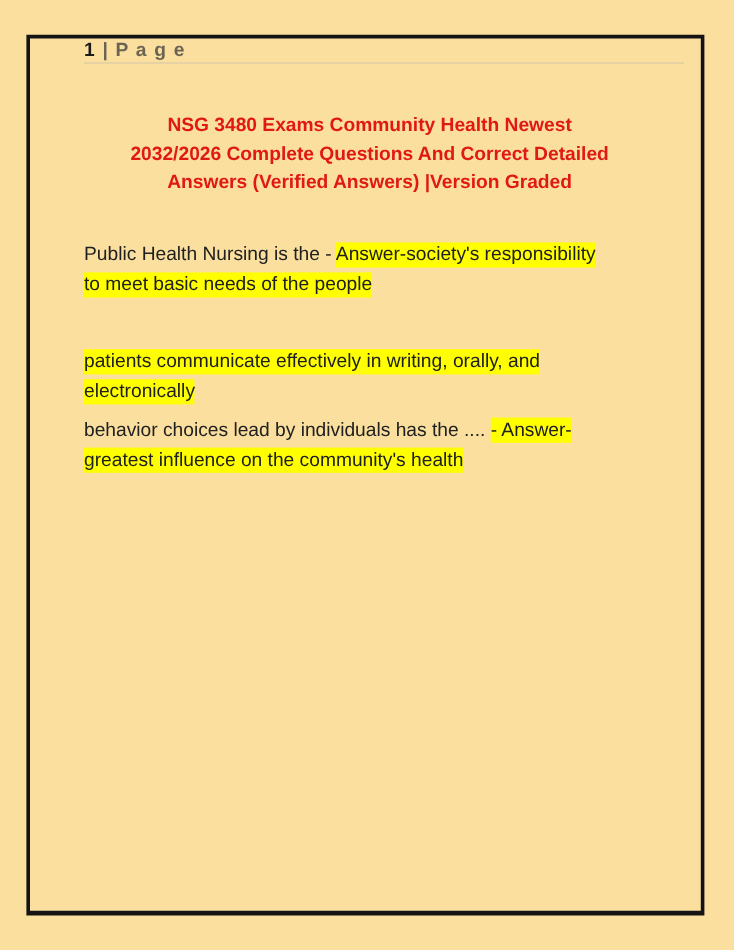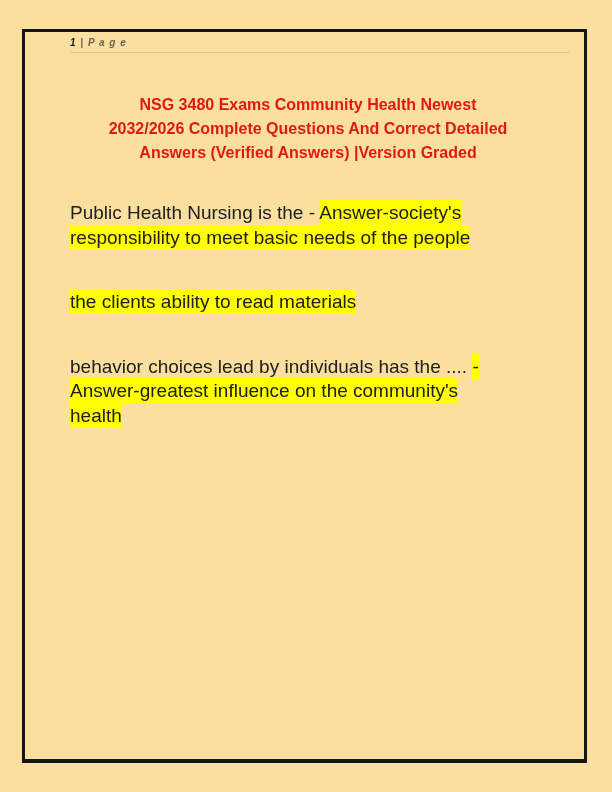--- a/index.html
+++ b/index.html
@@ -33,12 +33,11 @@
     padding: 4px 14px 0 45px;
   }
   .page-header {
-    font-size: 10px;
+    font-size: 16px;
     font-weight: bold;
     color: #1c1c1c;
     line-height: 14px;
     letter-spacing: 1px;
-    font-style: italic;
   }
   .page-header .sep,
   .page-header .page-word {

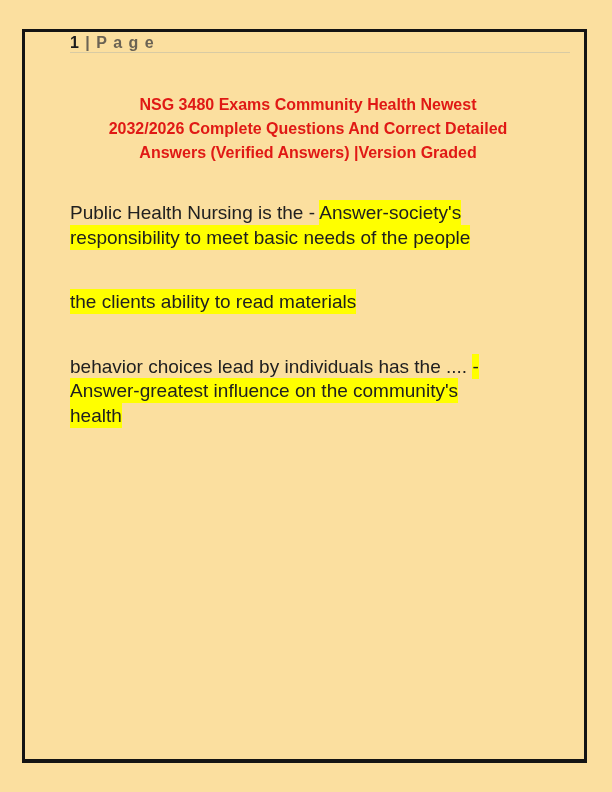--- a/index.html
+++ b/index.html
@@ -60,7 +60,7 @@
   .doc-body {
     width: 436px;
     margin-top: 36px;
-    font-size: 19px;
+    font-size: 16px;
     line-height: 24.5px;
     color: #202020;
   }

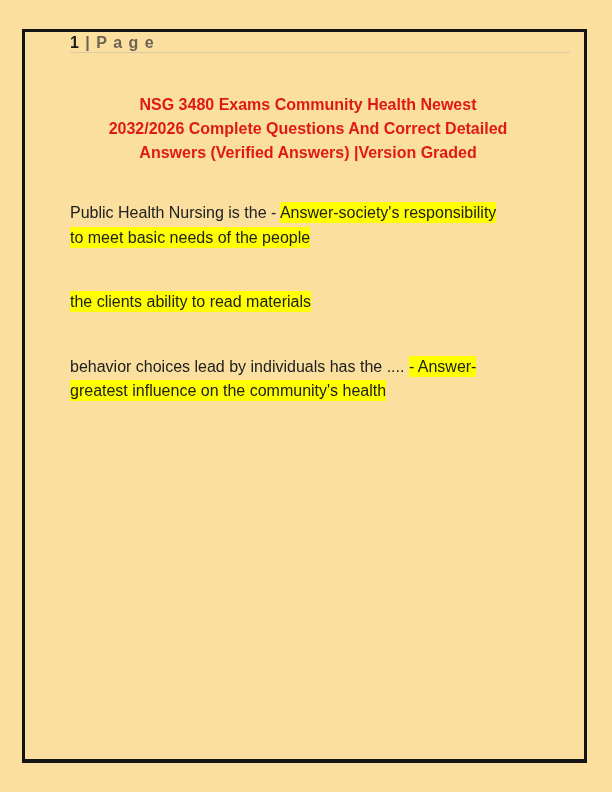--- a/index.html
+++ b/index.html
@@ -100,6 +100,7 @@
         <p class="para after-large"><span>Public Health Nursing is the - </span><span class="hl">Answer-society's responsibility to meet basic needs of the people</span></p>
 
 
+        <p class="para"><span class="hl">patients communicate effectively in writing, orally, and electronically</span></p>
 
         <p class="para after-large"><span class="hl">the clients ability to read materials</span></p>
 

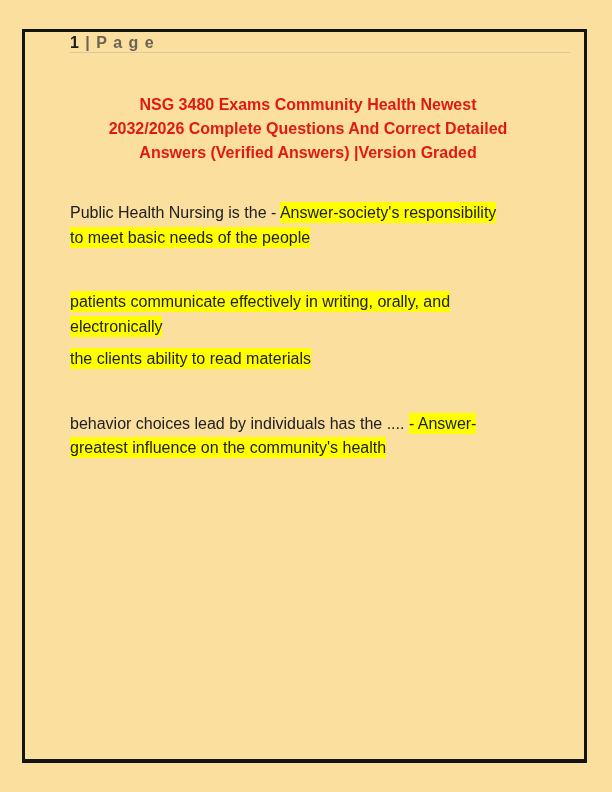--- a/index.html
+++ b/index.html
@@ -102,7 +102,6 @@
 
         <p class="para"><span class="hl">patients communicate effectively in writing, orally, and electronically</span></p>
 
-        <p class="para after-large"><span class="hl">the clients ability to read materials</span></p>
 
         <p class="para after-large"><span>behavior choices lead by individuals has the .... </span><span class="hl">- Answer-greatest influence on the community's health</span></p>
 

